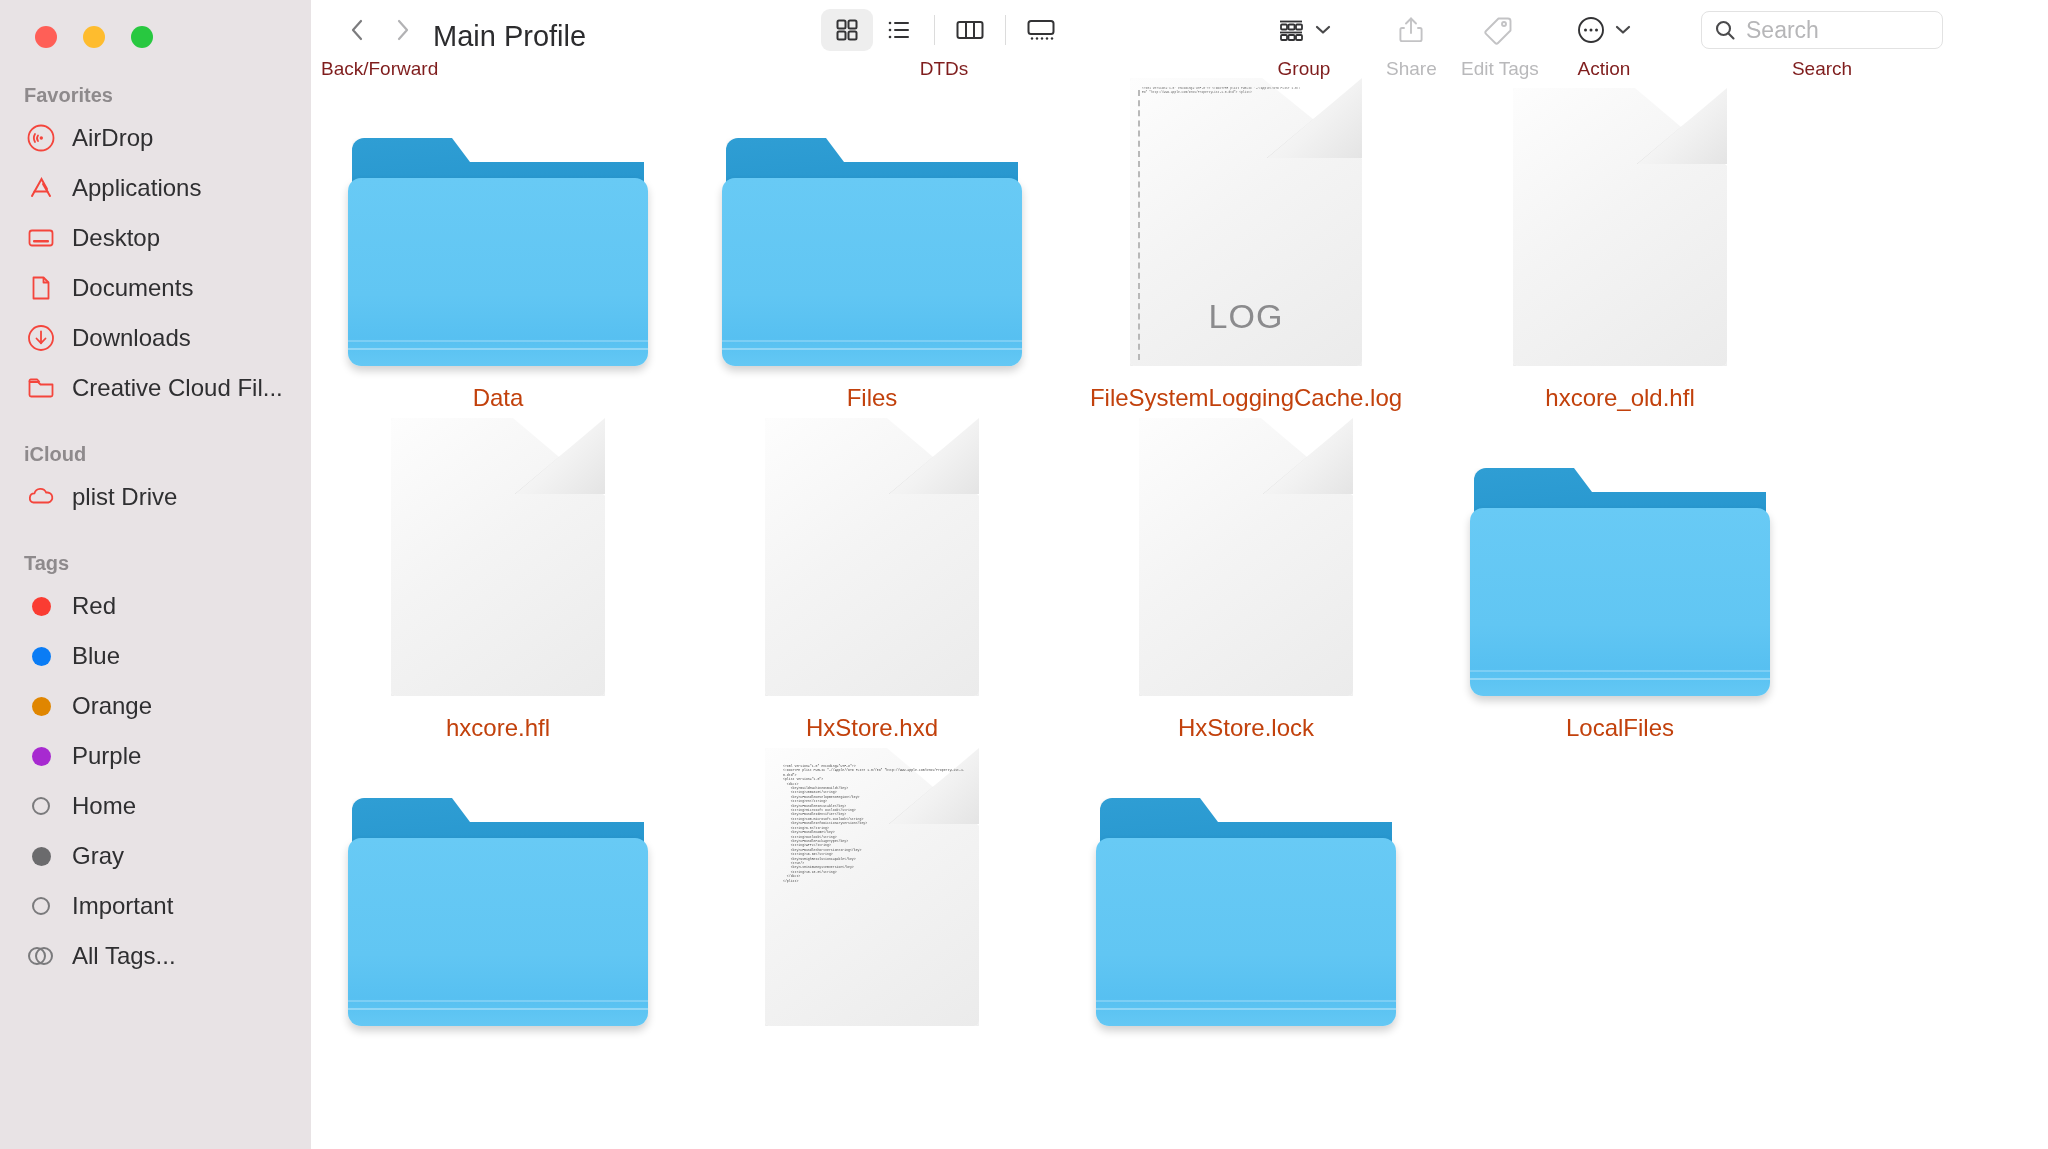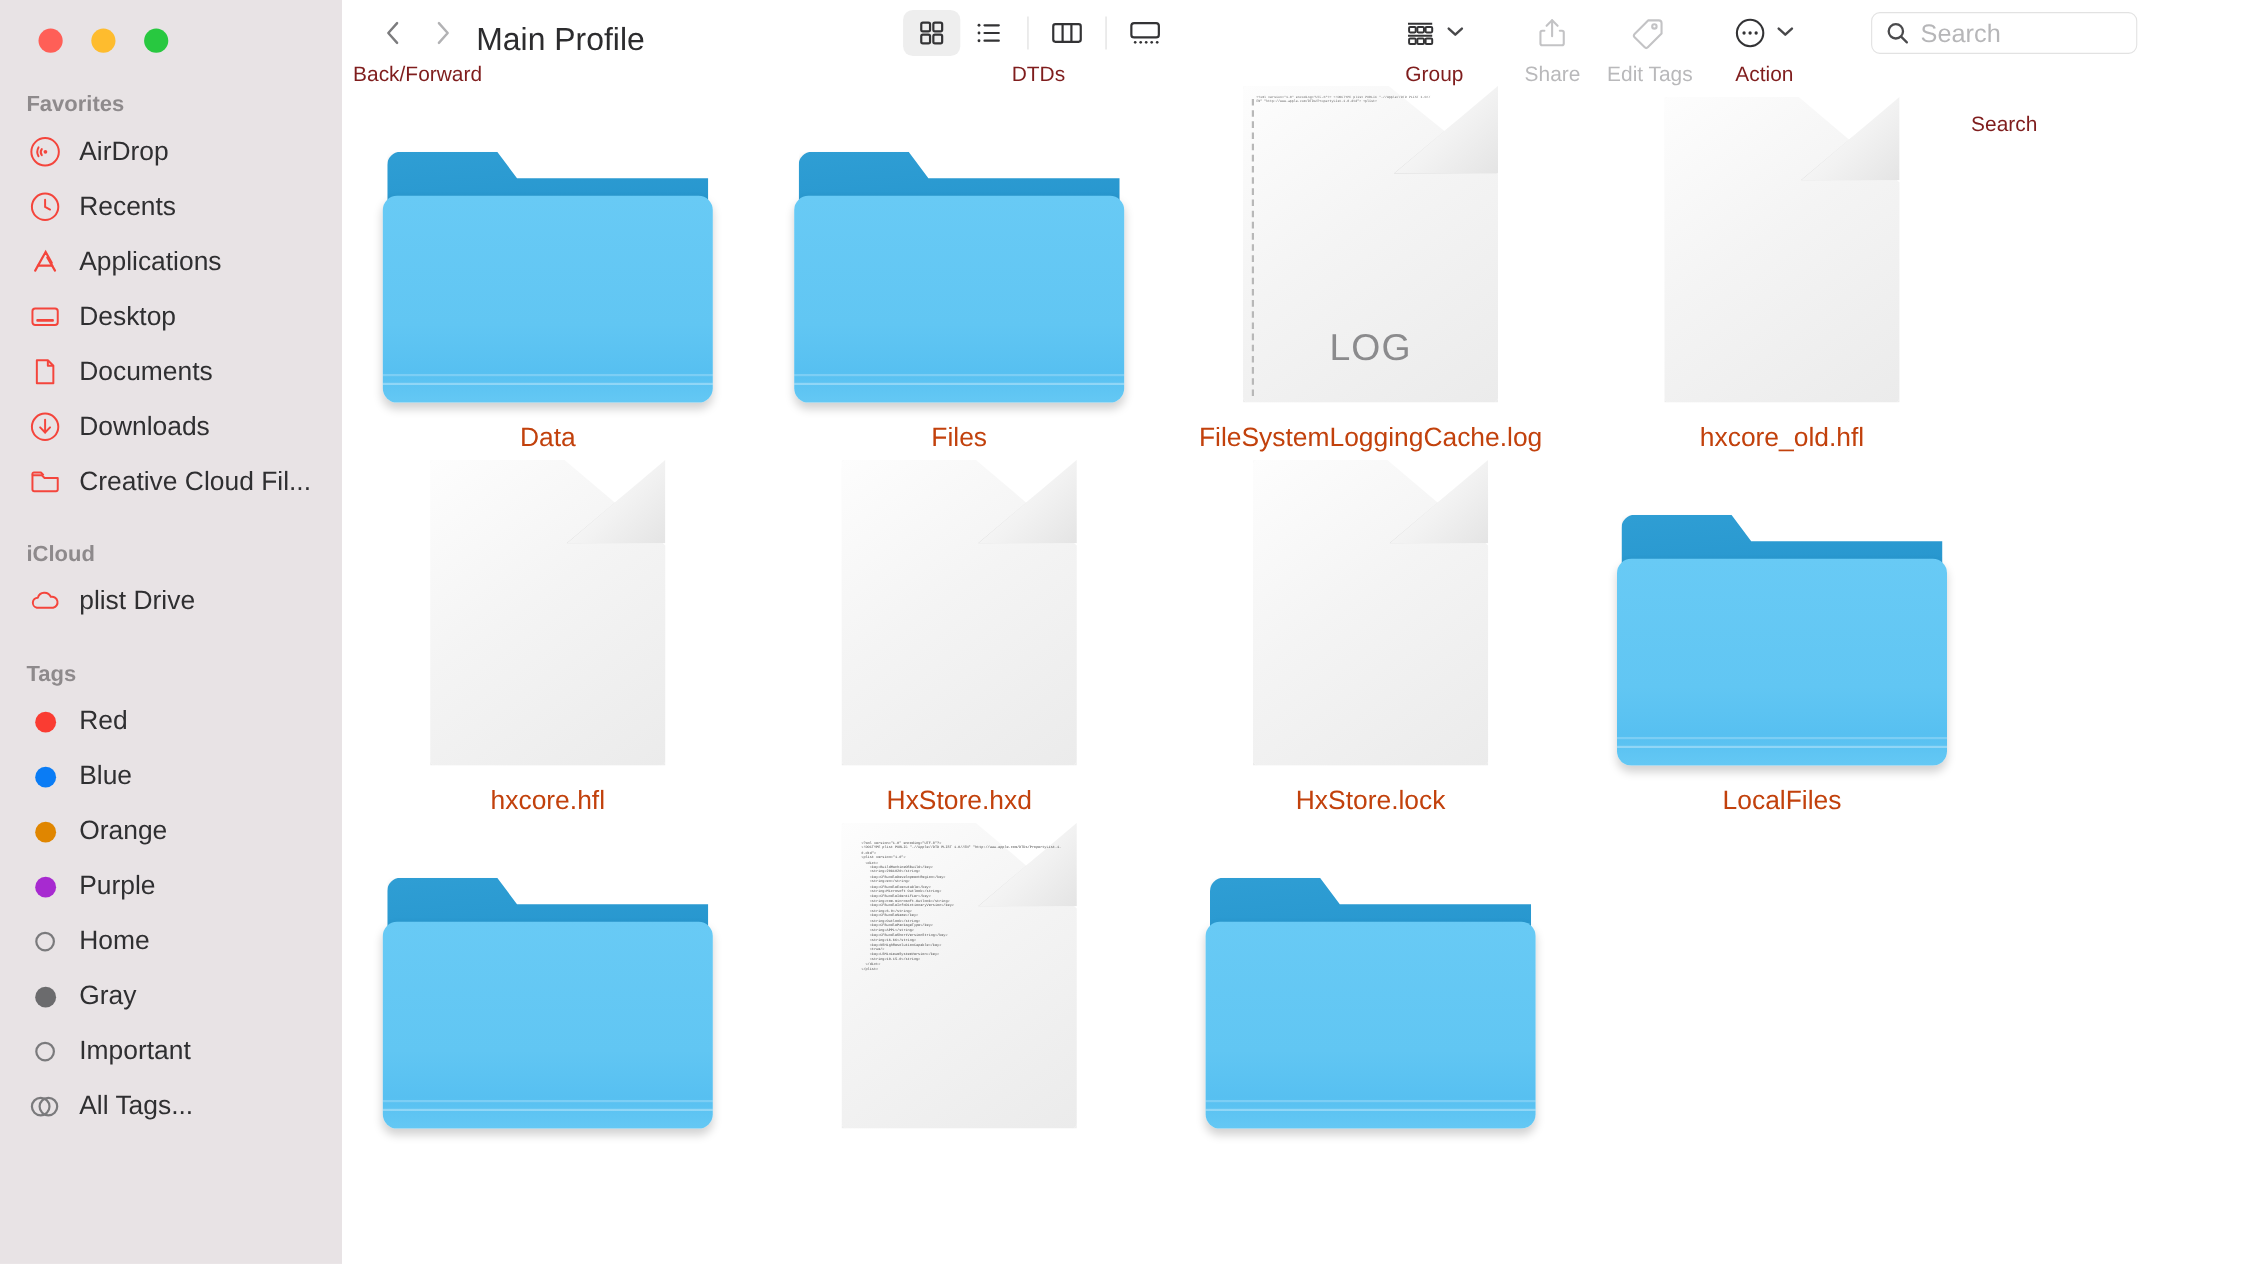--- a/index.html
+++ b/index.html
@@ -501,7 +501,7 @@
         <div class="tb-label">Action</div>
       </div>
 
-      <div class="tb-group" style="left:1390px;gap:45px;">
+      <div class="tb-group" style="left:1390px;">
         <div class="tb-row">
           <div class="searchbox">
             <span style="display:flex;color:#4a4a4c;">

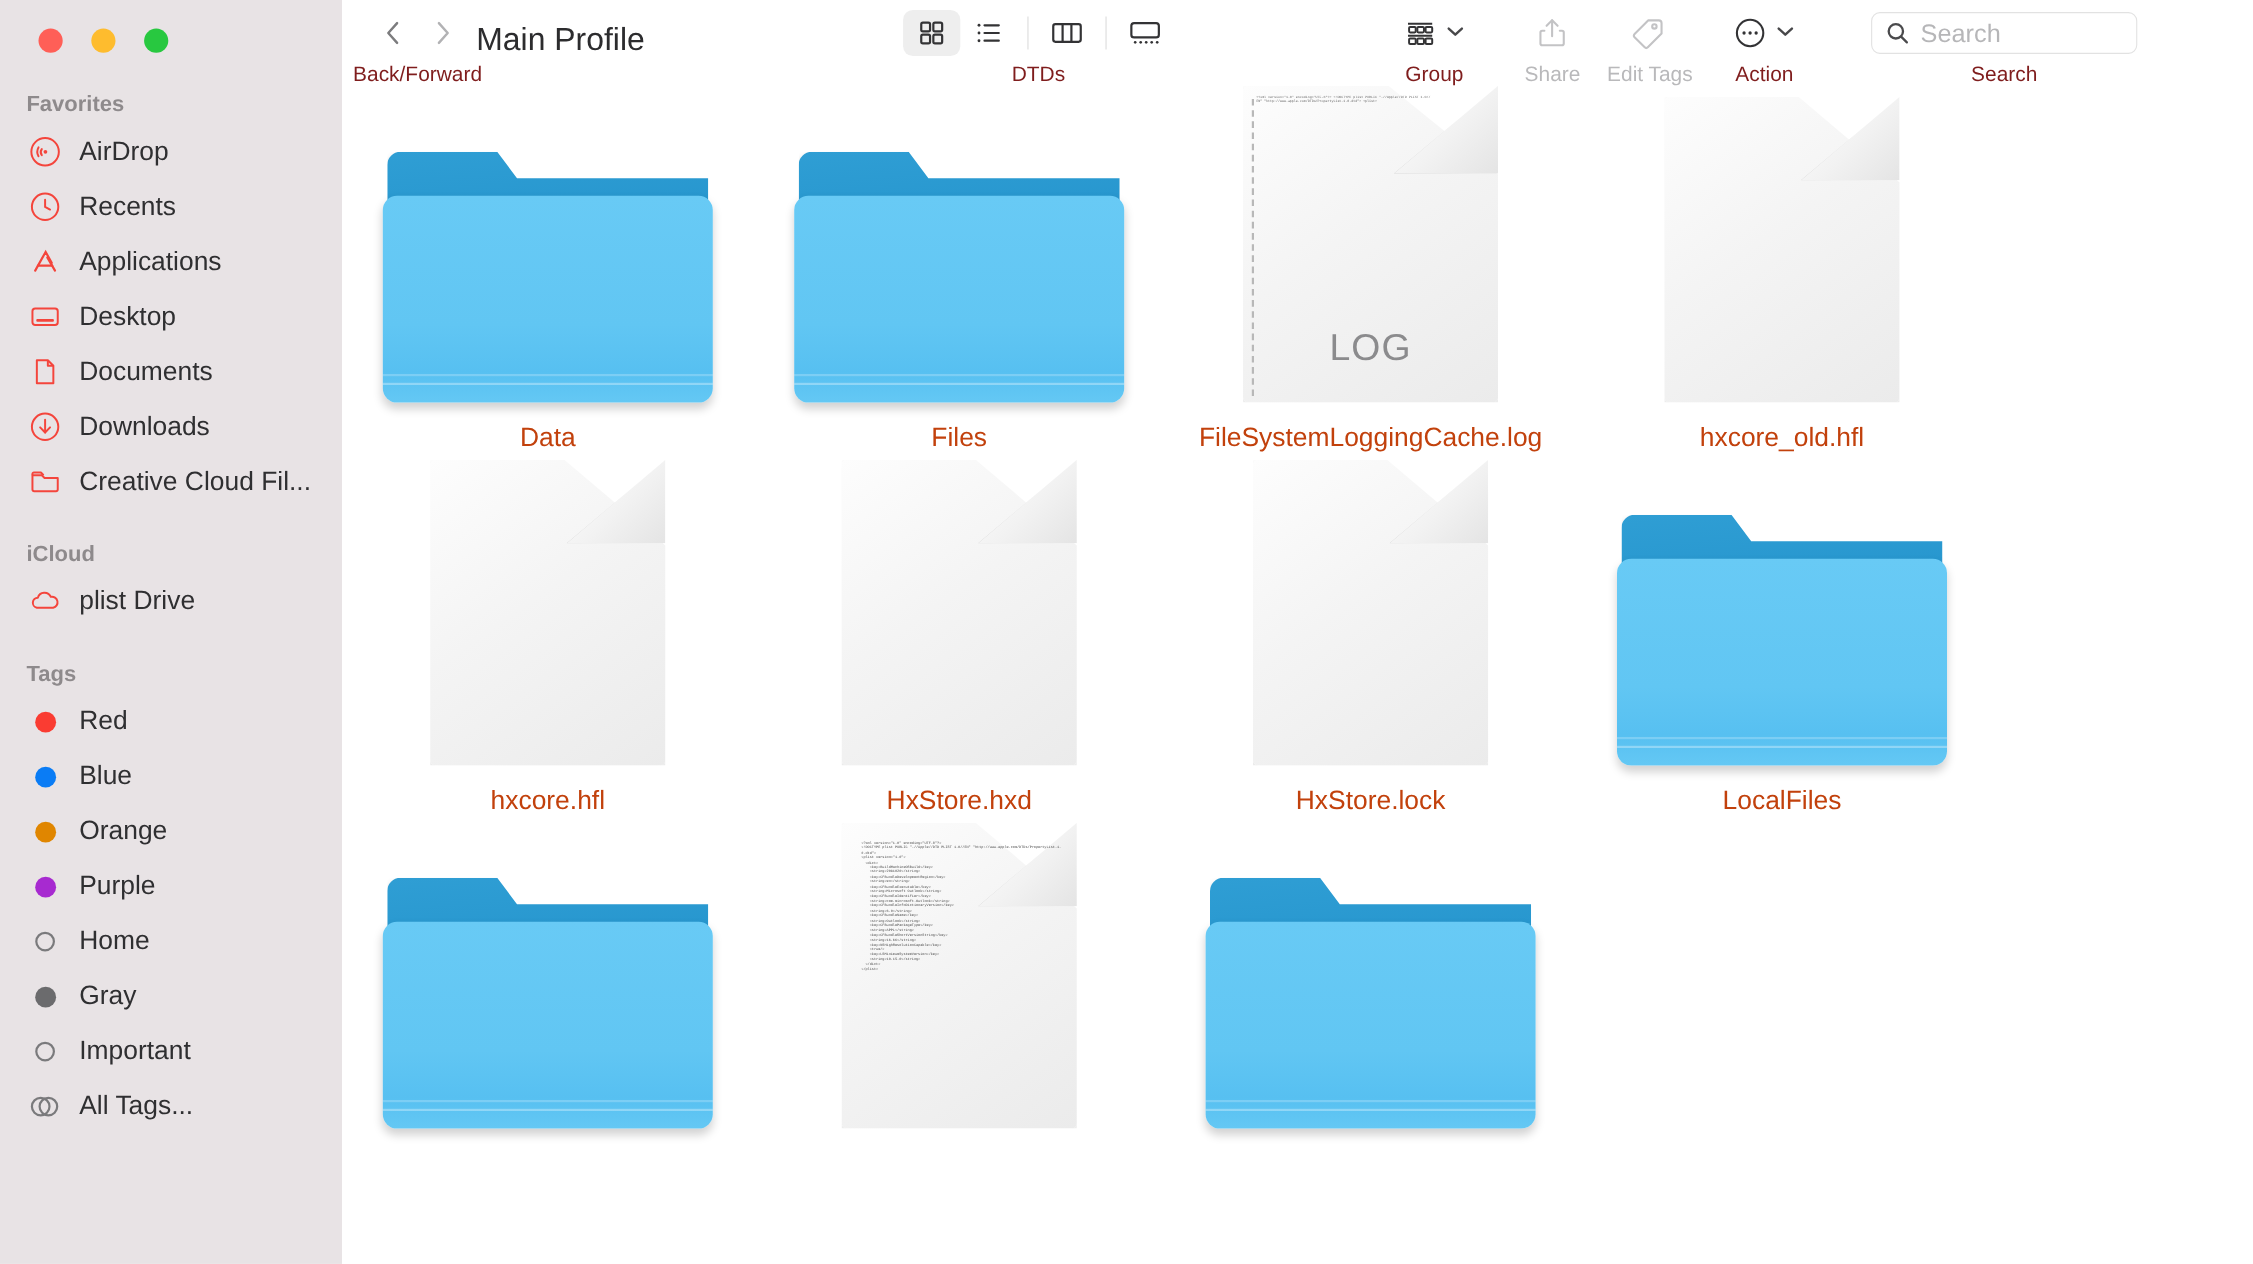--- a/index.html
+++ b/index.html
@@ -241,15 +241,6 @@
       <span>AirDrop</span>
     </div>
 
-    <div class="sb-item">
-      <span class="sb-ico">
-        <svg width="28" height="28" viewBox="0 0 28 28" fill="none" stroke="#f4453c" stroke-width="1.8">
-          <circle cx="14" cy="14" r="12"></circle>
-          <path d="M14 7.5 V14 L18.5 16.5" stroke-linecap="round"></path>
-        </svg>
-      </span>
-      <span>Recents</span>
-    </div>
 
     <div class="sb-item">
       <span class="sb-ico">

